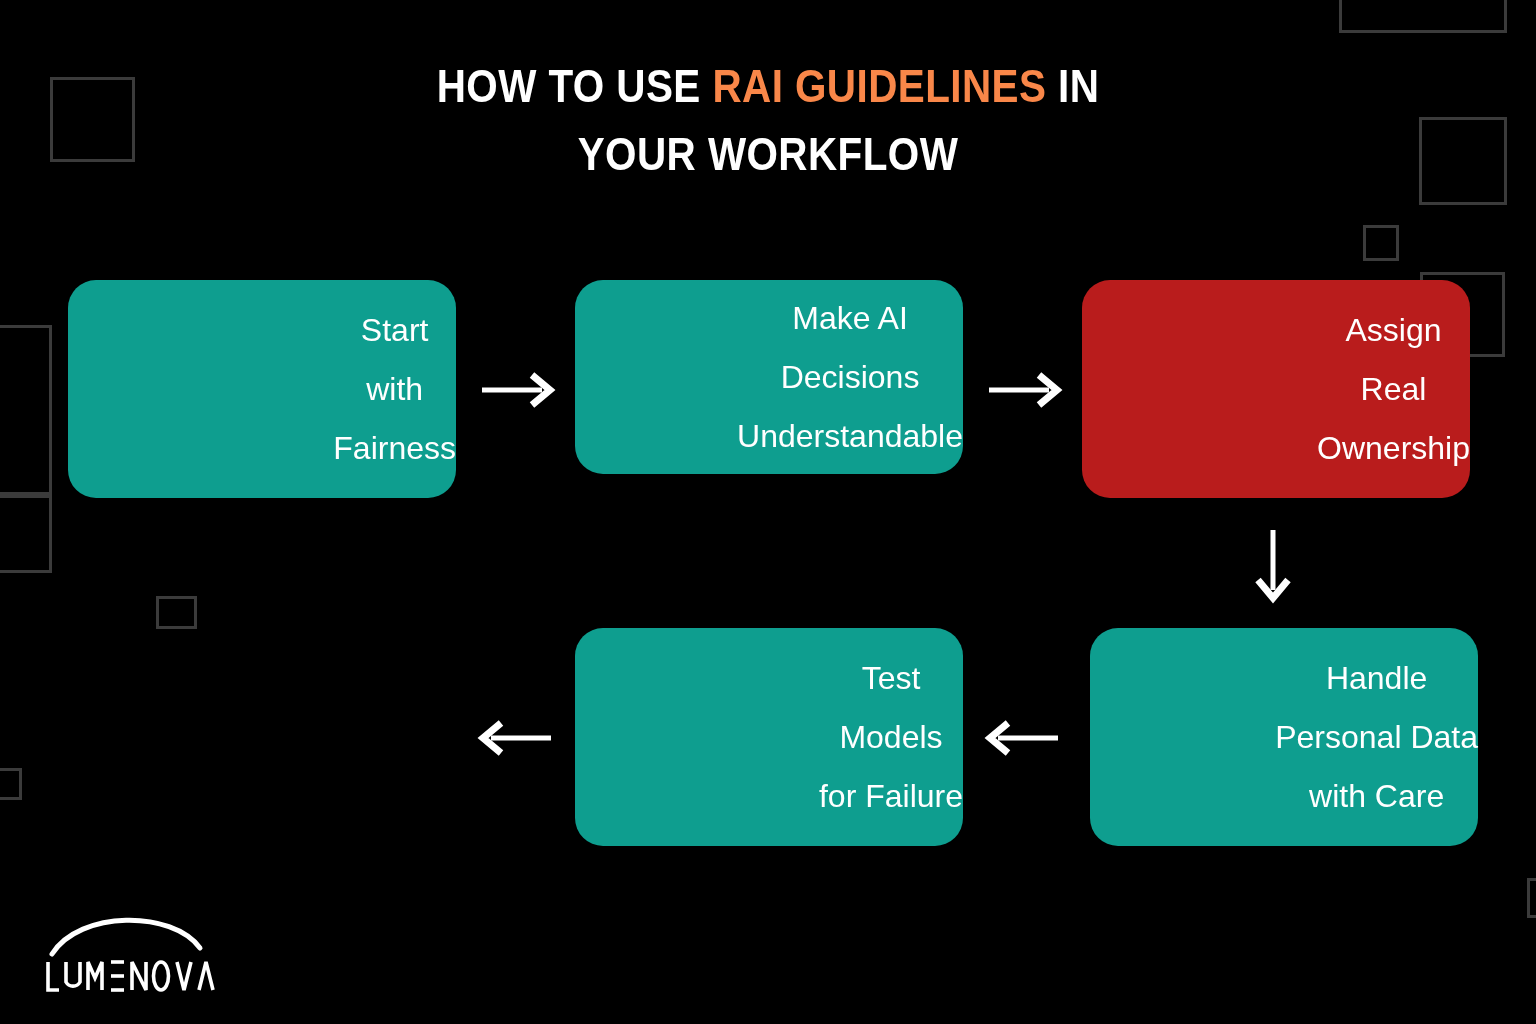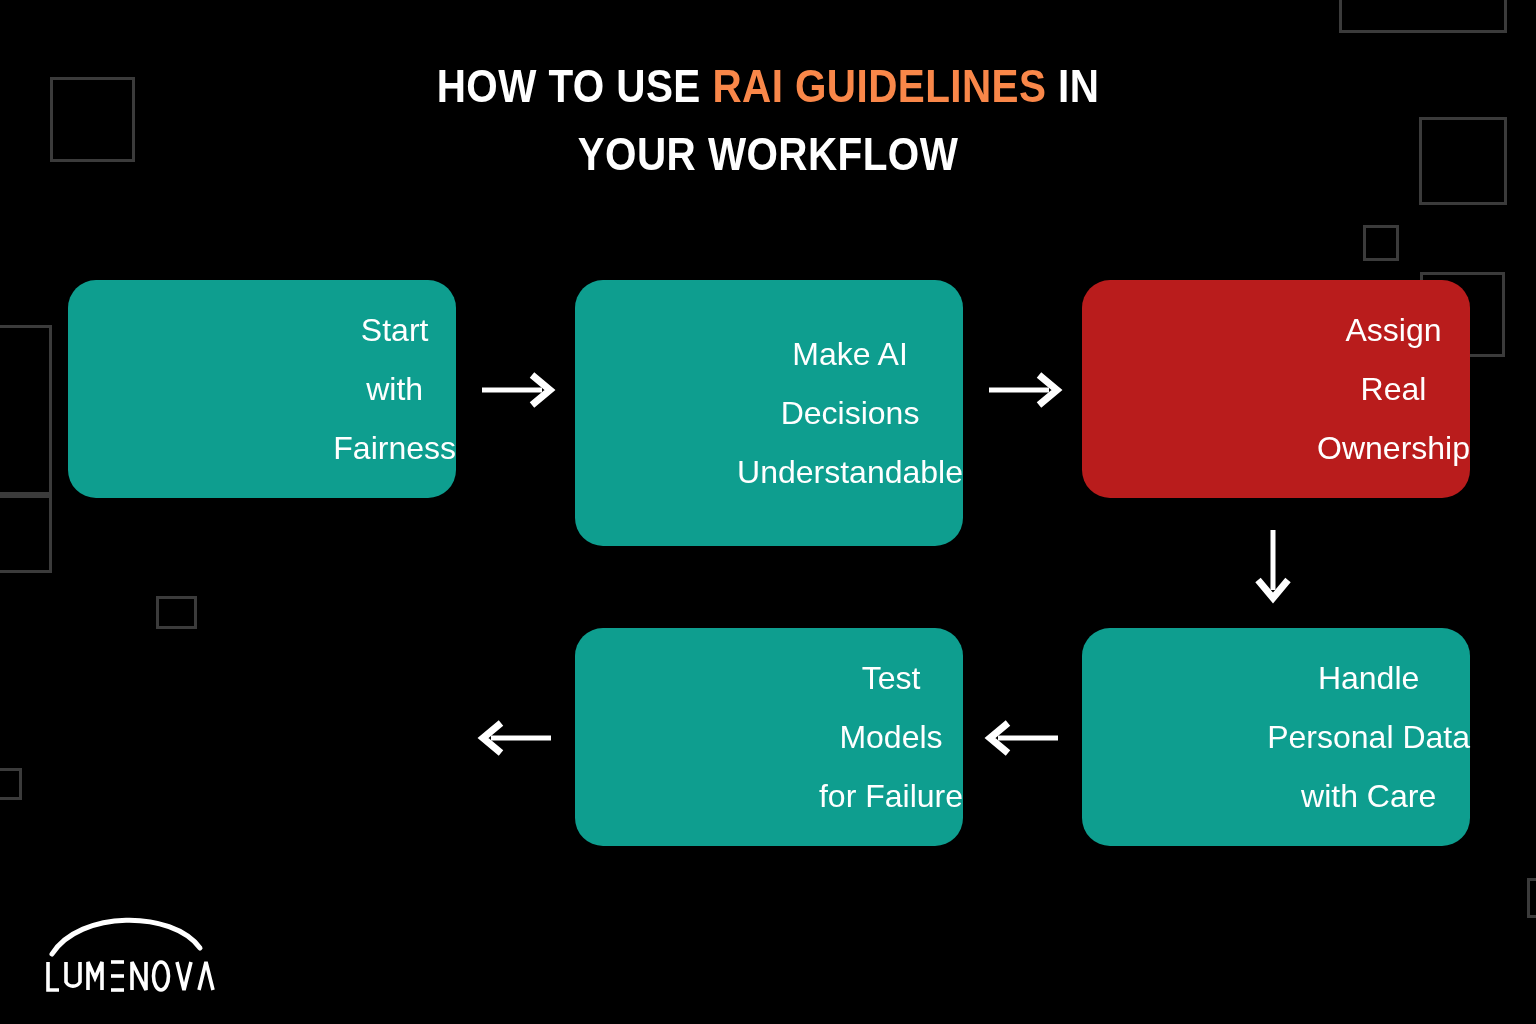--- a/index.html
+++ b/index.html
@@ -59,7 +59,7 @@
 
   
   #node-0 { left:68px;   top:280px; width:388px; height:218px; }
-  #node-1 { left:575px;  top:280px; width:388px; height:266px; }
+  #node-1 { left:575px;  top:280px; width:388px; height:194px; }
   #node-2 { left:1082px; top:280px; width:388px; height:218px; }
   #node-3 { left:1082px; top:628px; width:388px; height:218px; }
   #node-4 { left:575px;  top:628px; width:388px; height:218px; }

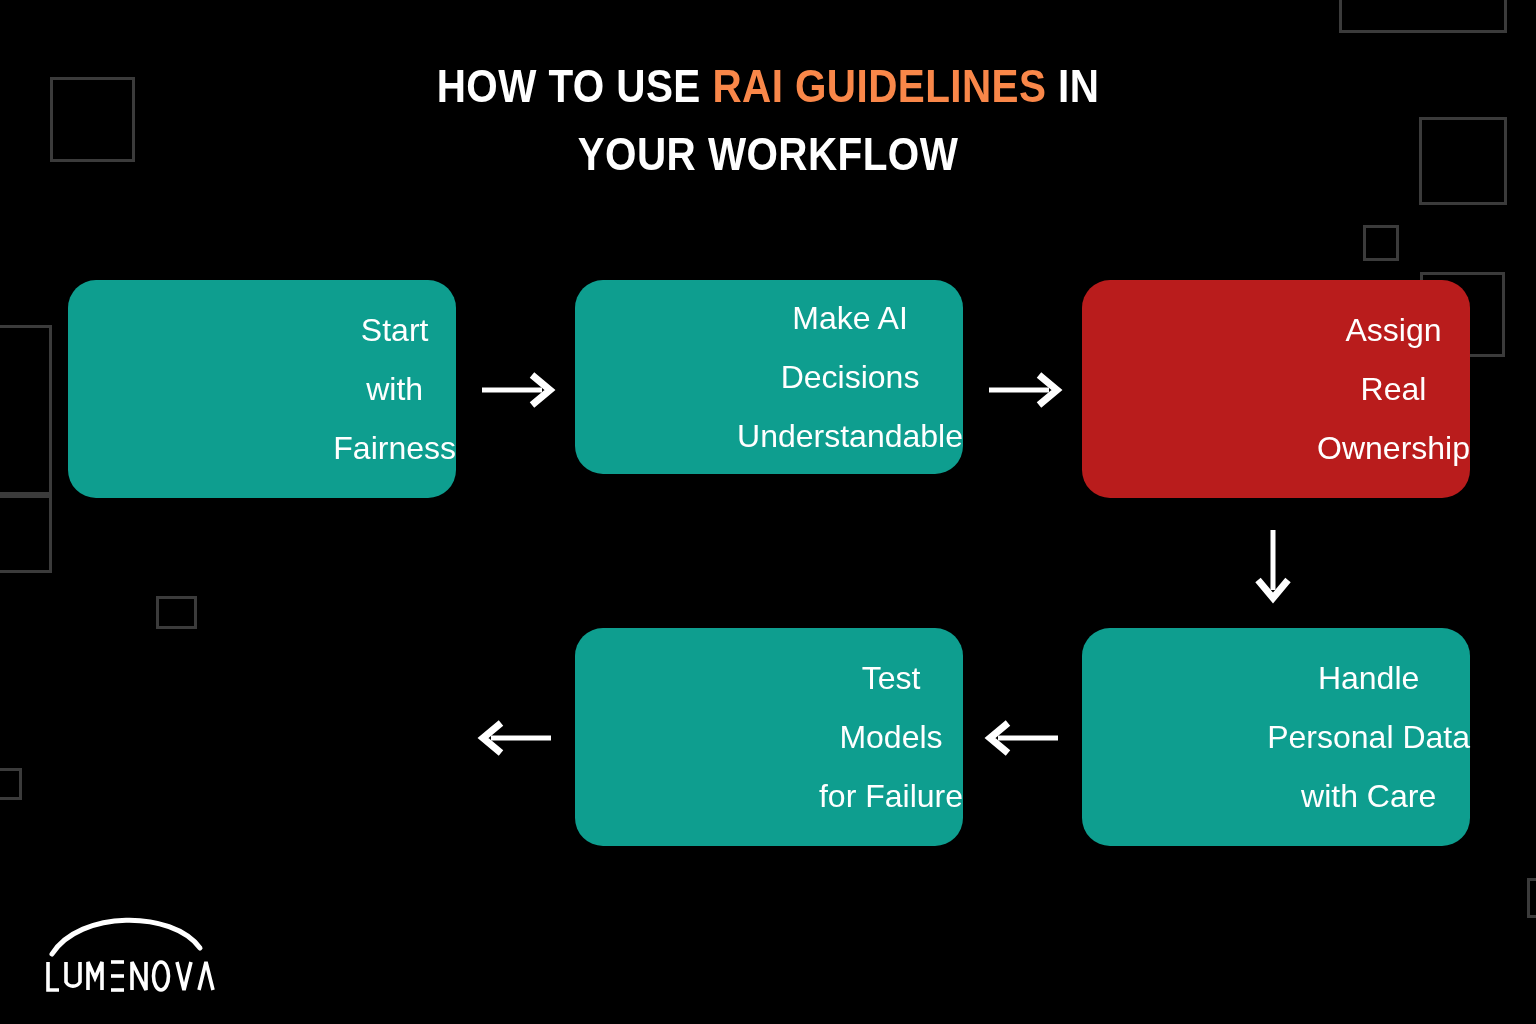--- a/index.html
+++ b/index.html
@@ -120,7 +120,7 @@
 Real
 Ownership</span>
   </div>
-  <div class="node" id="node-3" style="background: rgb(14, 158, 143); color: rgb(255, 255, 255);">
+  <div class="node" id="node-3" style="background: rgb(14, 158, 143); color: rgb(255, 255, 255); margin-left: 8px;">
     <span class="label">Handle
 Personal Data
 with Care</span>

